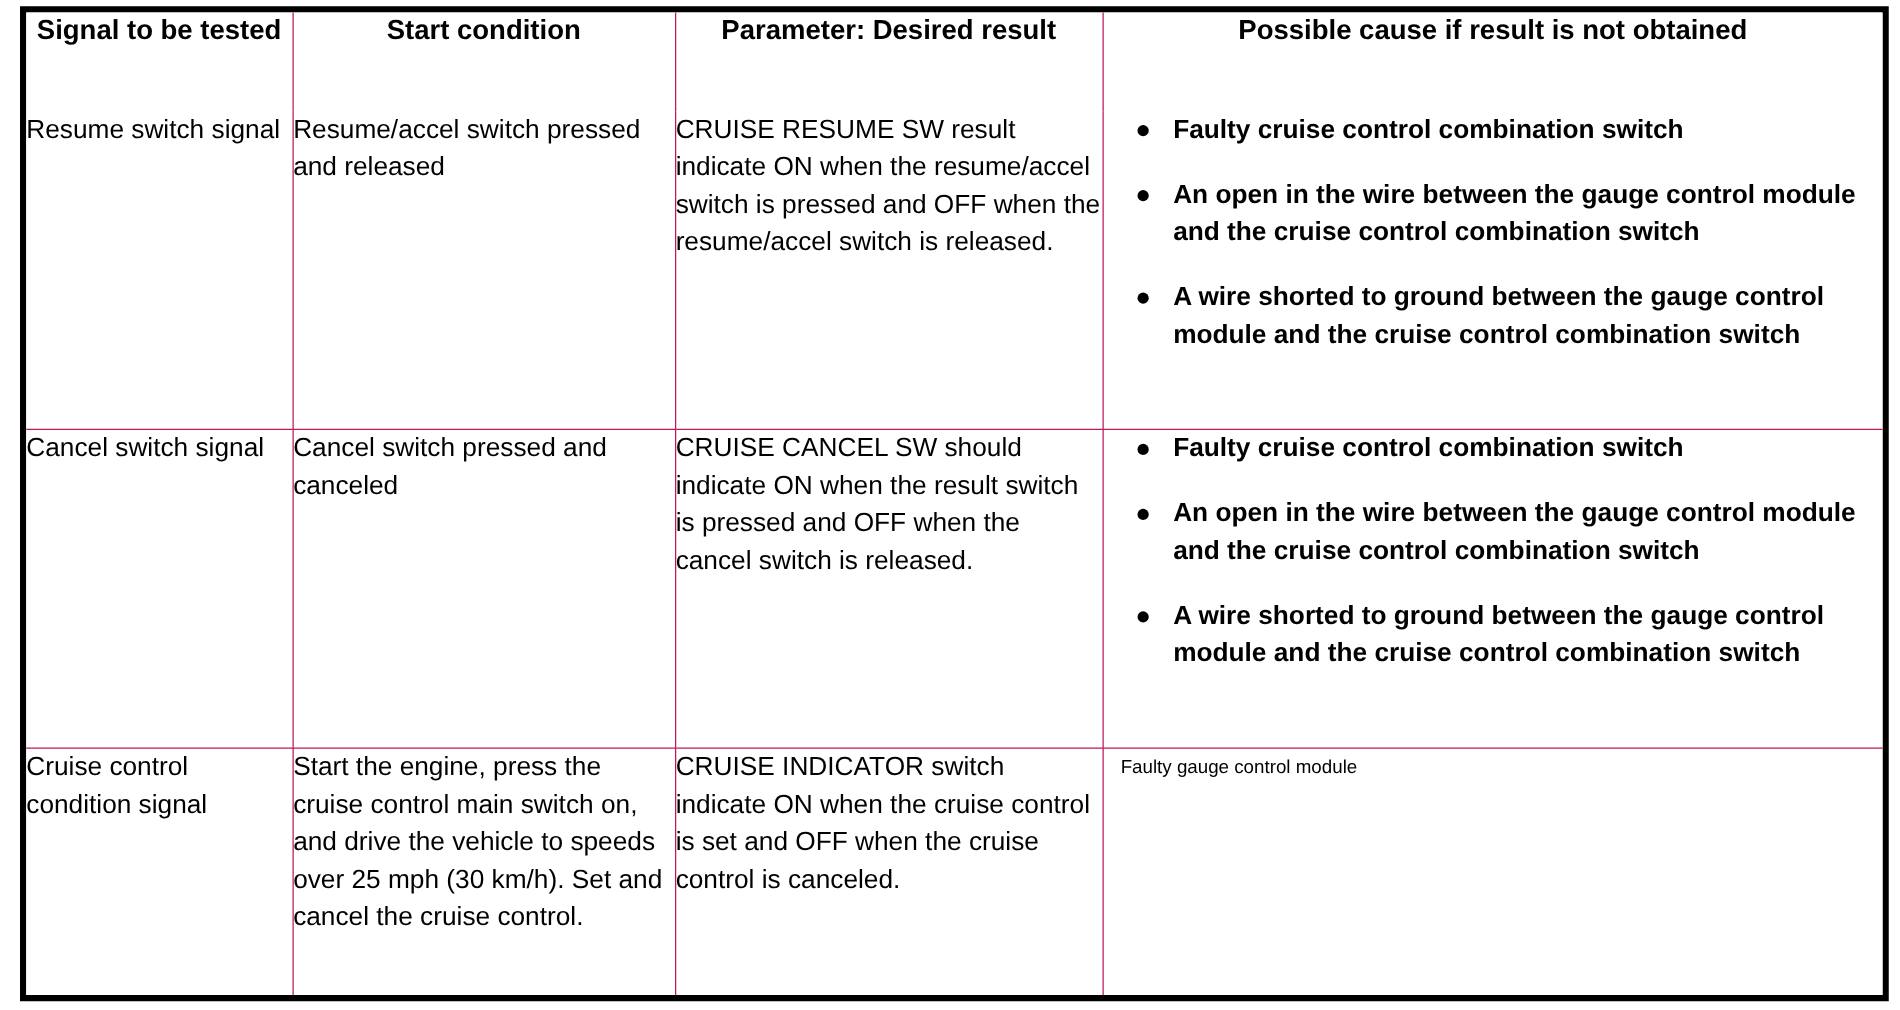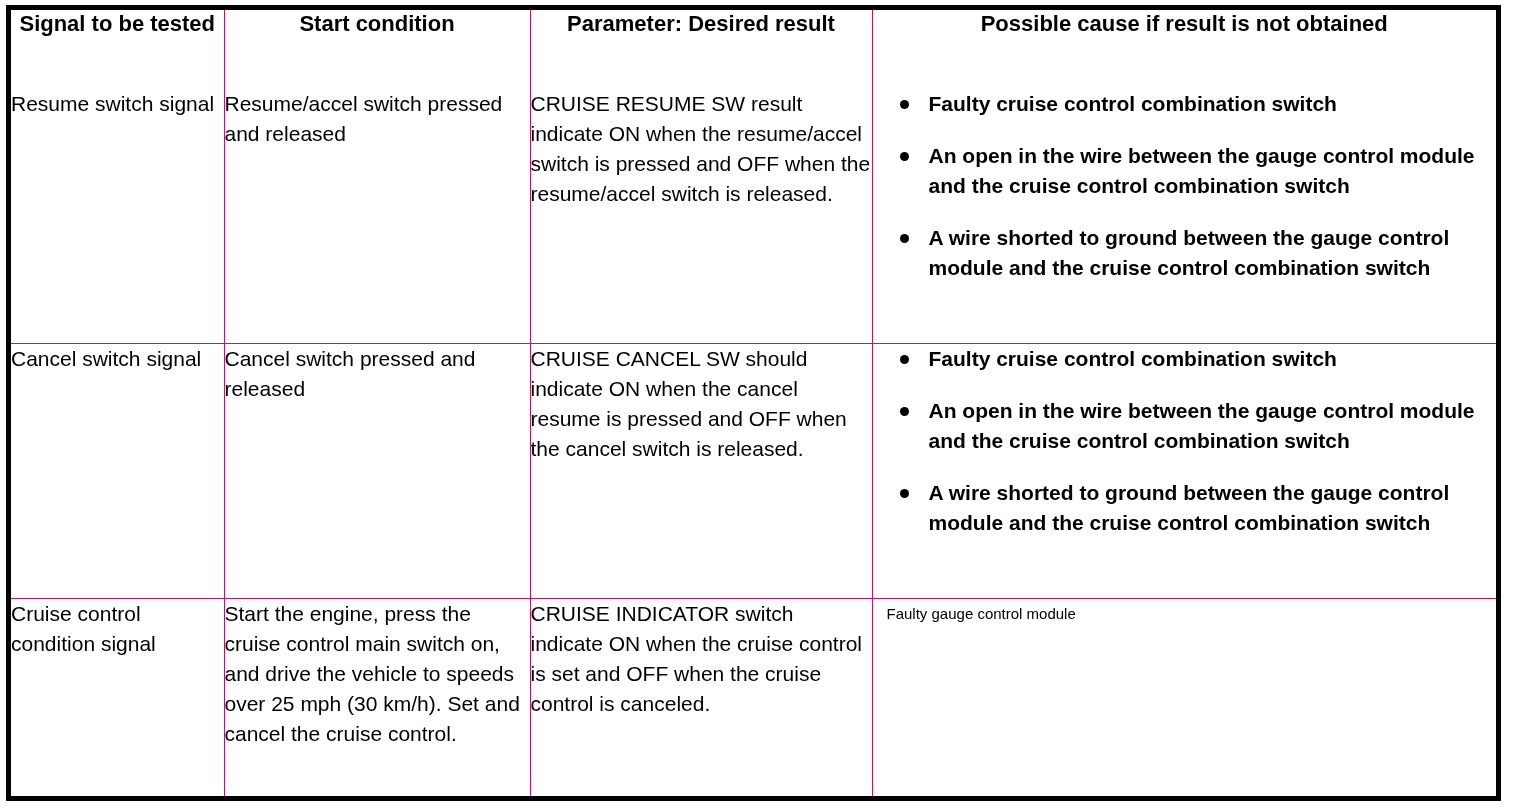--- a/index.html
+++ b/index.html
@@ -17,7 +17,7 @@
 
   #diag-table {
     position: absolute;
-    left: 6px;
+    left: 16px;
     top: 5px;
     width: 1495px;
     height: 796px;

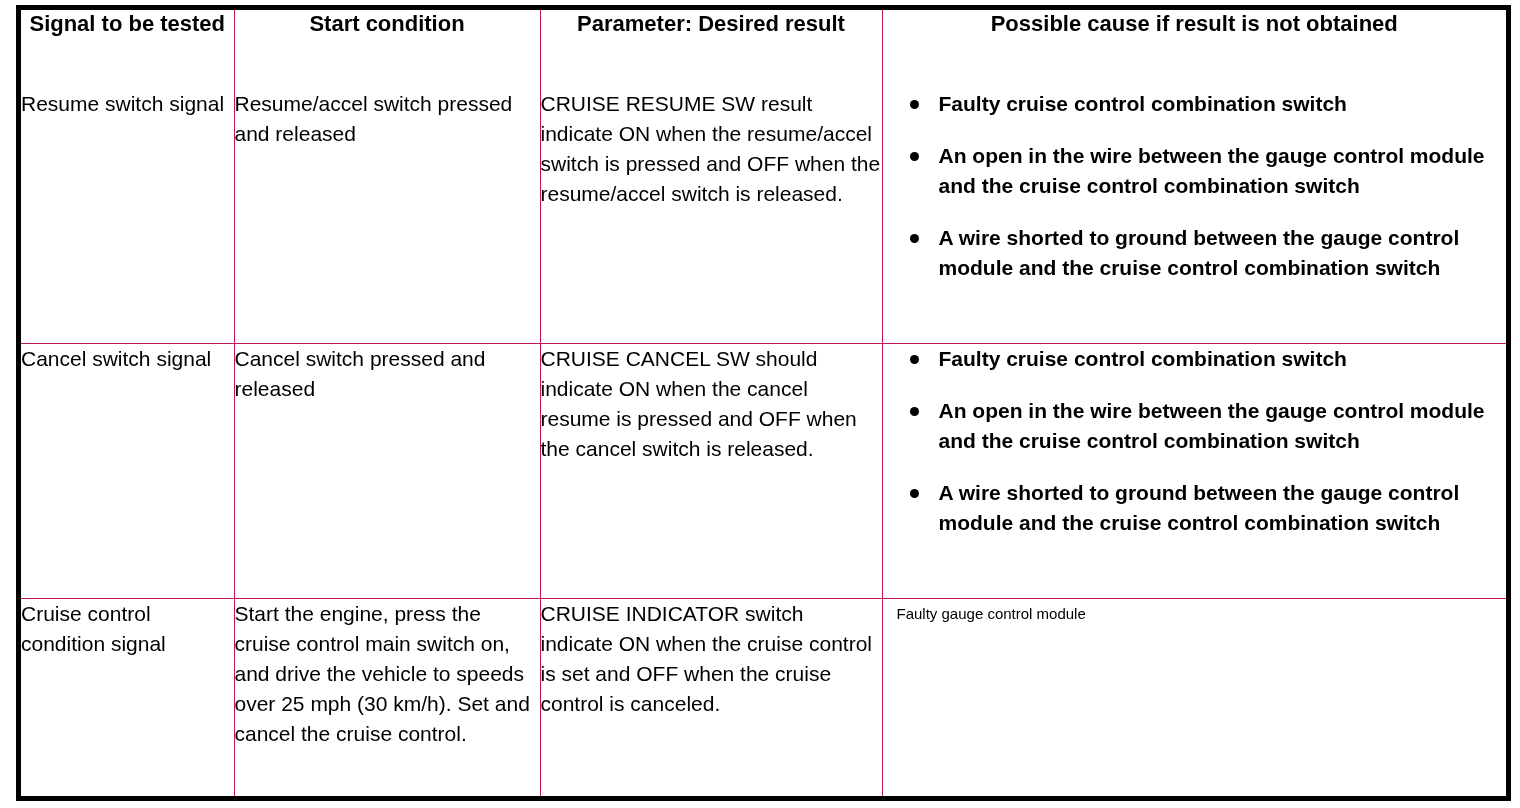--- a/index.html
+++ b/index.html
@@ -155,7 +155,7 @@
           <p>Cancel switch signal</p>
         </td>
         <td class="cell">
-          <p>Cancel switch pressed and released</p>
+          <p>Cancel switch pressed and canceled</p>
         </td>
         <td class="cell">
           <p>CRUISE CANCEL SW should indicate ON when the cancel resume is pressed and OFF when the cancel switch is released.</p>

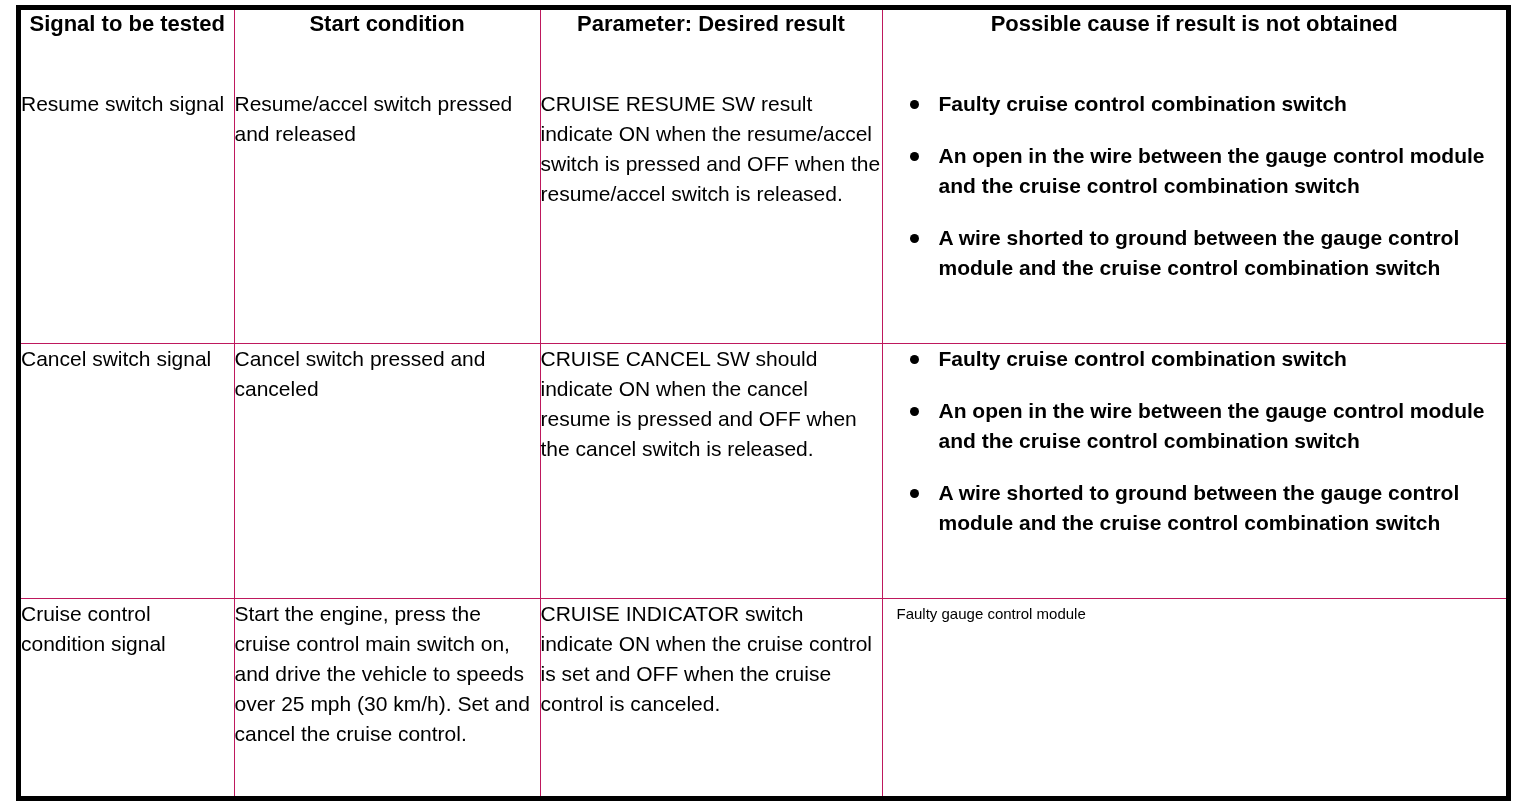--- a/index.html
+++ b/index.html
@@ -158,7 +158,7 @@
           <p>Cancel switch pressed and canceled</p>
         </td>
         <td class="cell">
-          <p>CRUISE CANCEL SW should indicate ON when the cancel resume is pressed and OFF when the cancel switch is released.</p>
+          <p>CRUISE CANCEL SW should indicate ON when the result switch is pressed and OFF when the cancel switch is released.</p>
         </td>
         <td class="cell pad-left-wide">
           <ul class="causes">

